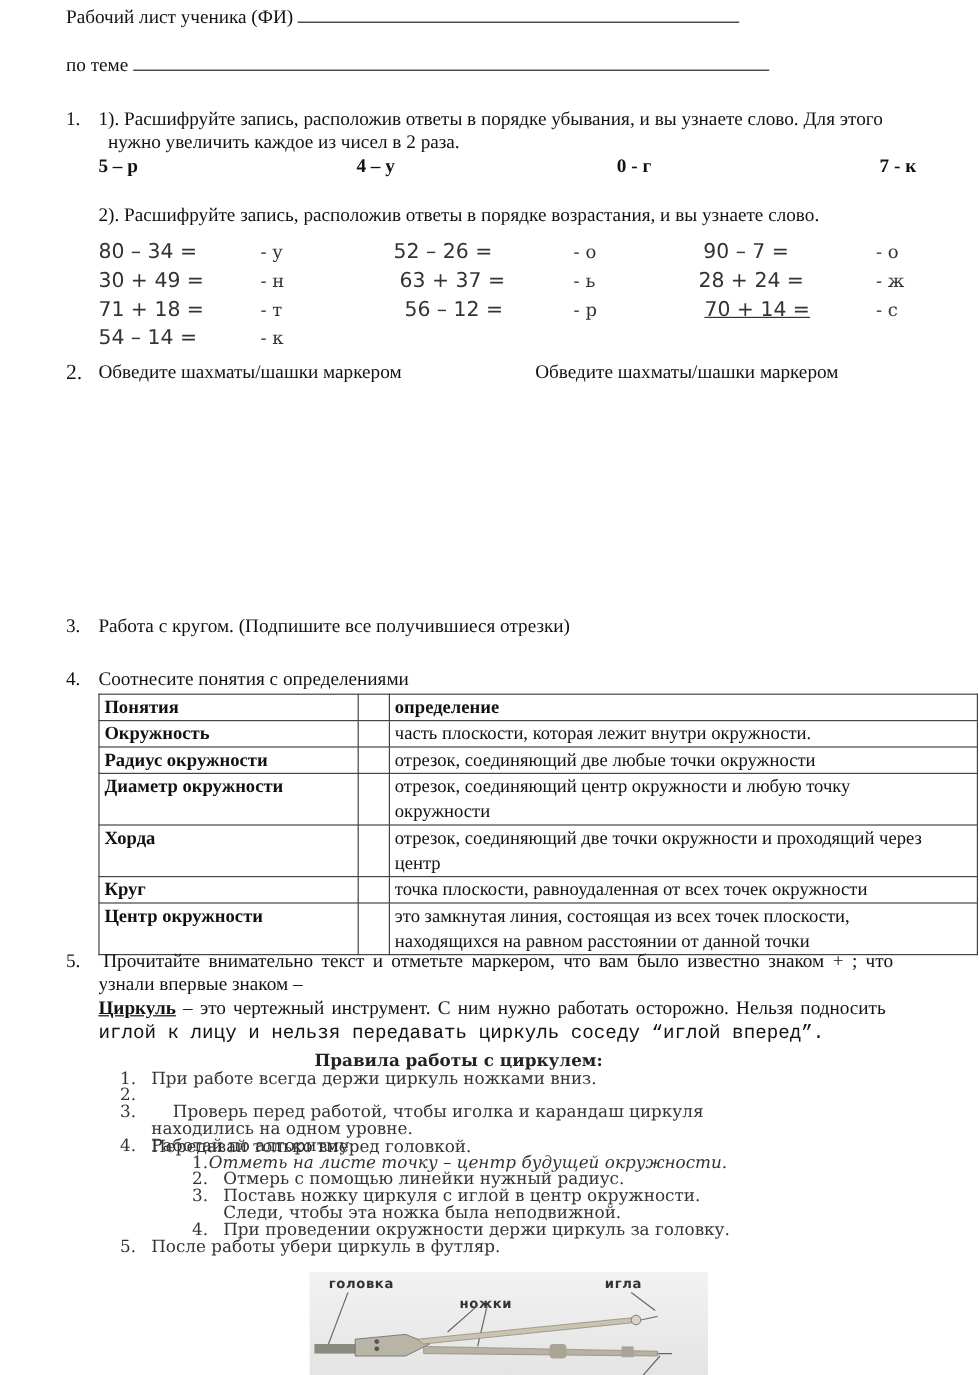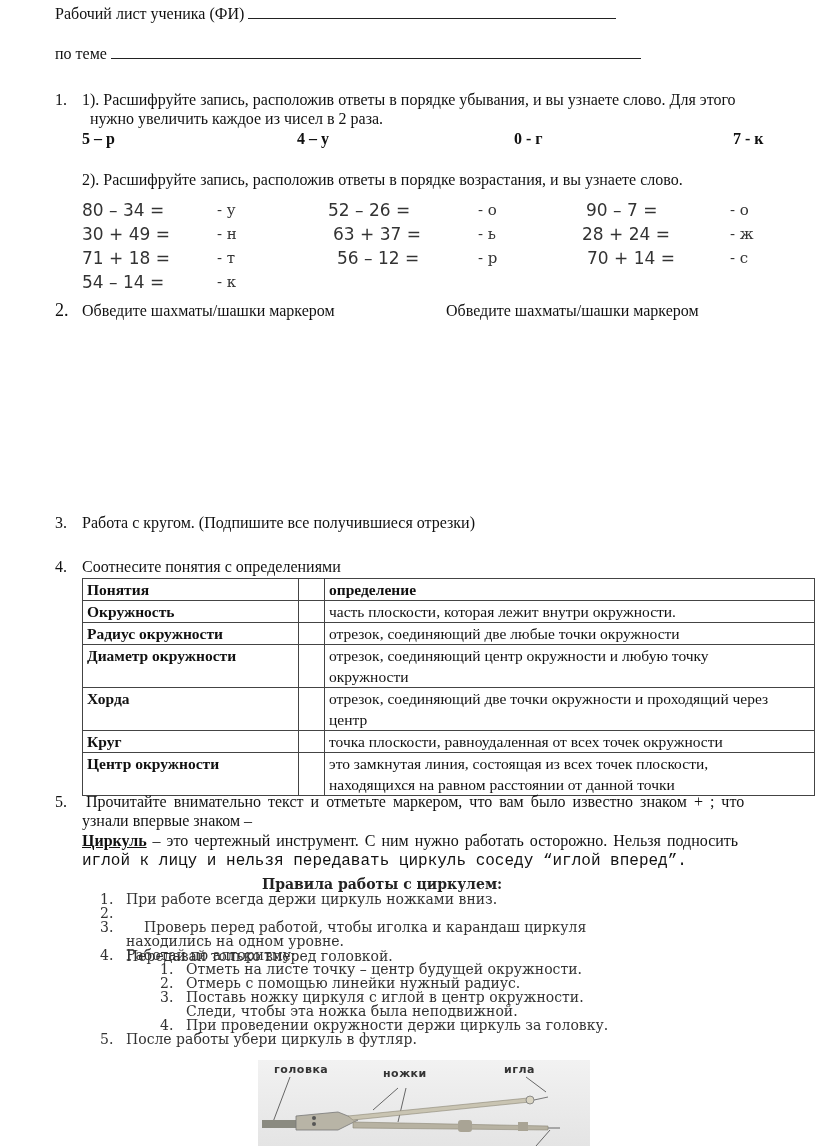--- a/index.html
+++ b/index.html
@@ -80,7 +80,7 @@
     <span class="cell abs lt" style="left:730px; top:201px;">- о</span>
     <span class="cell abs" style="left:582px; top:224px;">28 + 24 =</span>
     <span class="cell abs lt" style="left:730px; top:225px;">- ж</span>
-    <span class="cell abs" style="left:587px; top:248px;">70 + 14 =</span>
+    <span class="cell abs" style="left:587px; top:248px;text-decoration:underline;">70 + 14 =</span>
     <span class="cell abs lt" style="left:730px; top:249px;">- с</span>
   </div>
 </div>

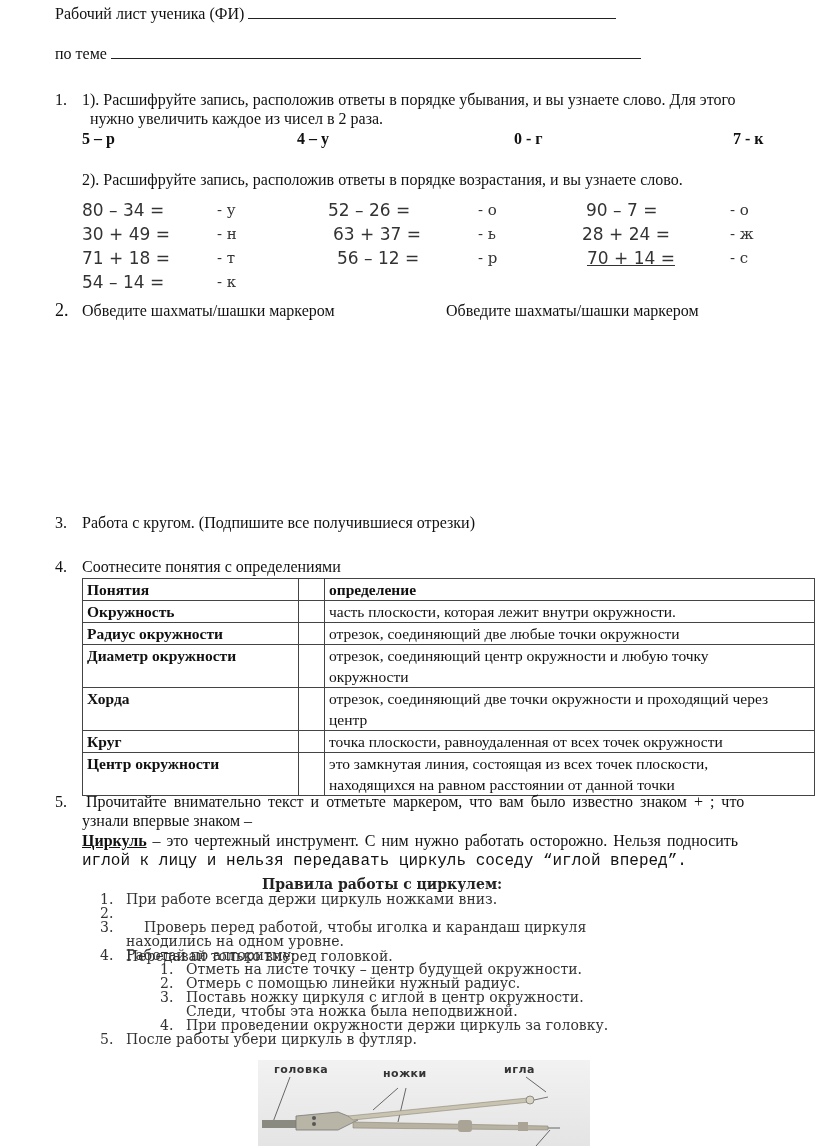--- a/index.html
+++ b/index.html
@@ -163,7 +163,7 @@
   <span class="r" style="left:100px; top:947px;">4.</span>
   <span class="r" style="left:126px; top:947px;">Работай по алгоритму:</span>
   <span class="r" style="left:160px; top:961px;">1.</span>
-  <span class="r" style="left:186px; top:961px;">Отметь на листе точку – центр будущей окружности.</span>
+  <span class="r" style="left:174px; top:961px;font-style:italic;">Отметь на листе точку – центр будущей окружности.</span>
   <span class="r" style="left:160px; top:975px;">2.</span>
   <span class="r" style="left:186px; top:975px;">Отмерь с помощью линейки нужный радиус.</span>
   <span class="r" style="left:160px; top:989px;">3.</span>

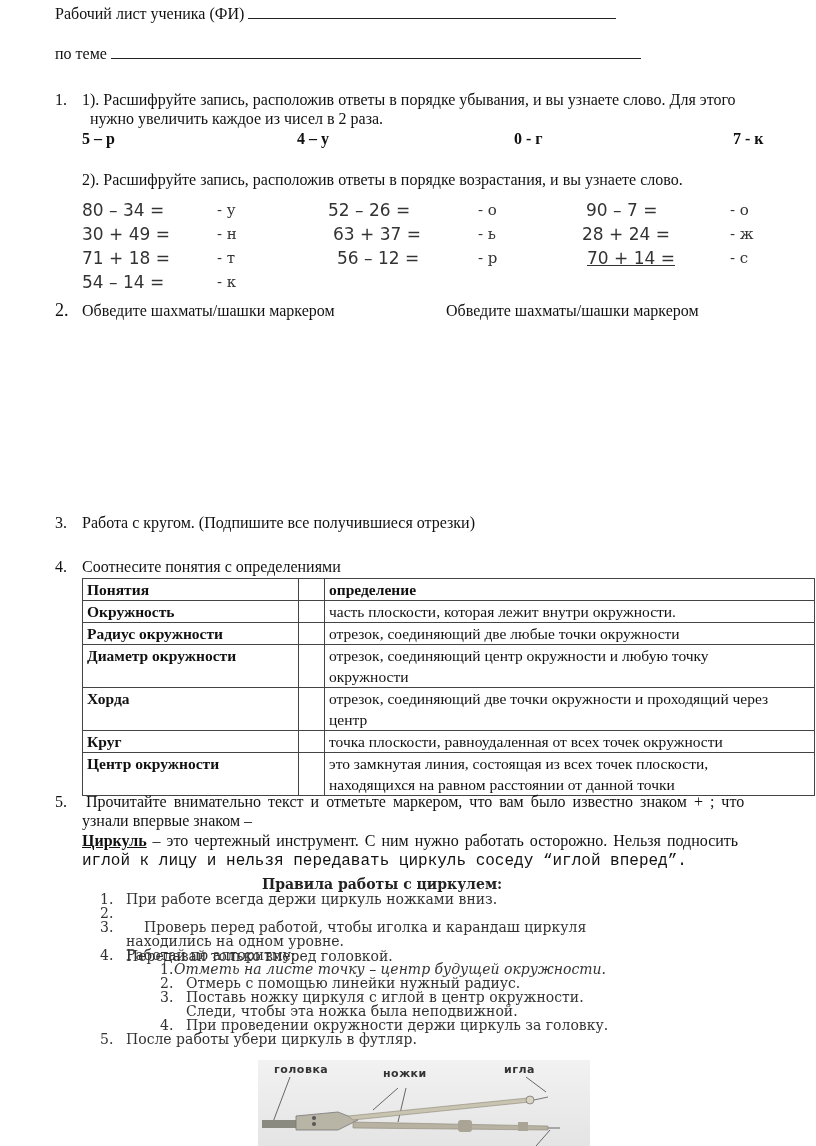--- a/index.html
+++ b/index.html
@@ -177,7 +177,7 @@
 
 <div class="photo">
   <span class="lbl" style="left:16px; top:3px;">головка</span>
-  <span class="lbl" style="left:125px; top:7px;">ножки</span>
+  <span class="lbl" style="left:125px; top:20px;">ножки</span>
   <span class="lbl" style="left:246px; top:3px;">игла</span>
   <svg width="312" height="86" style="position:absolute; left:0; top:0;">
 

